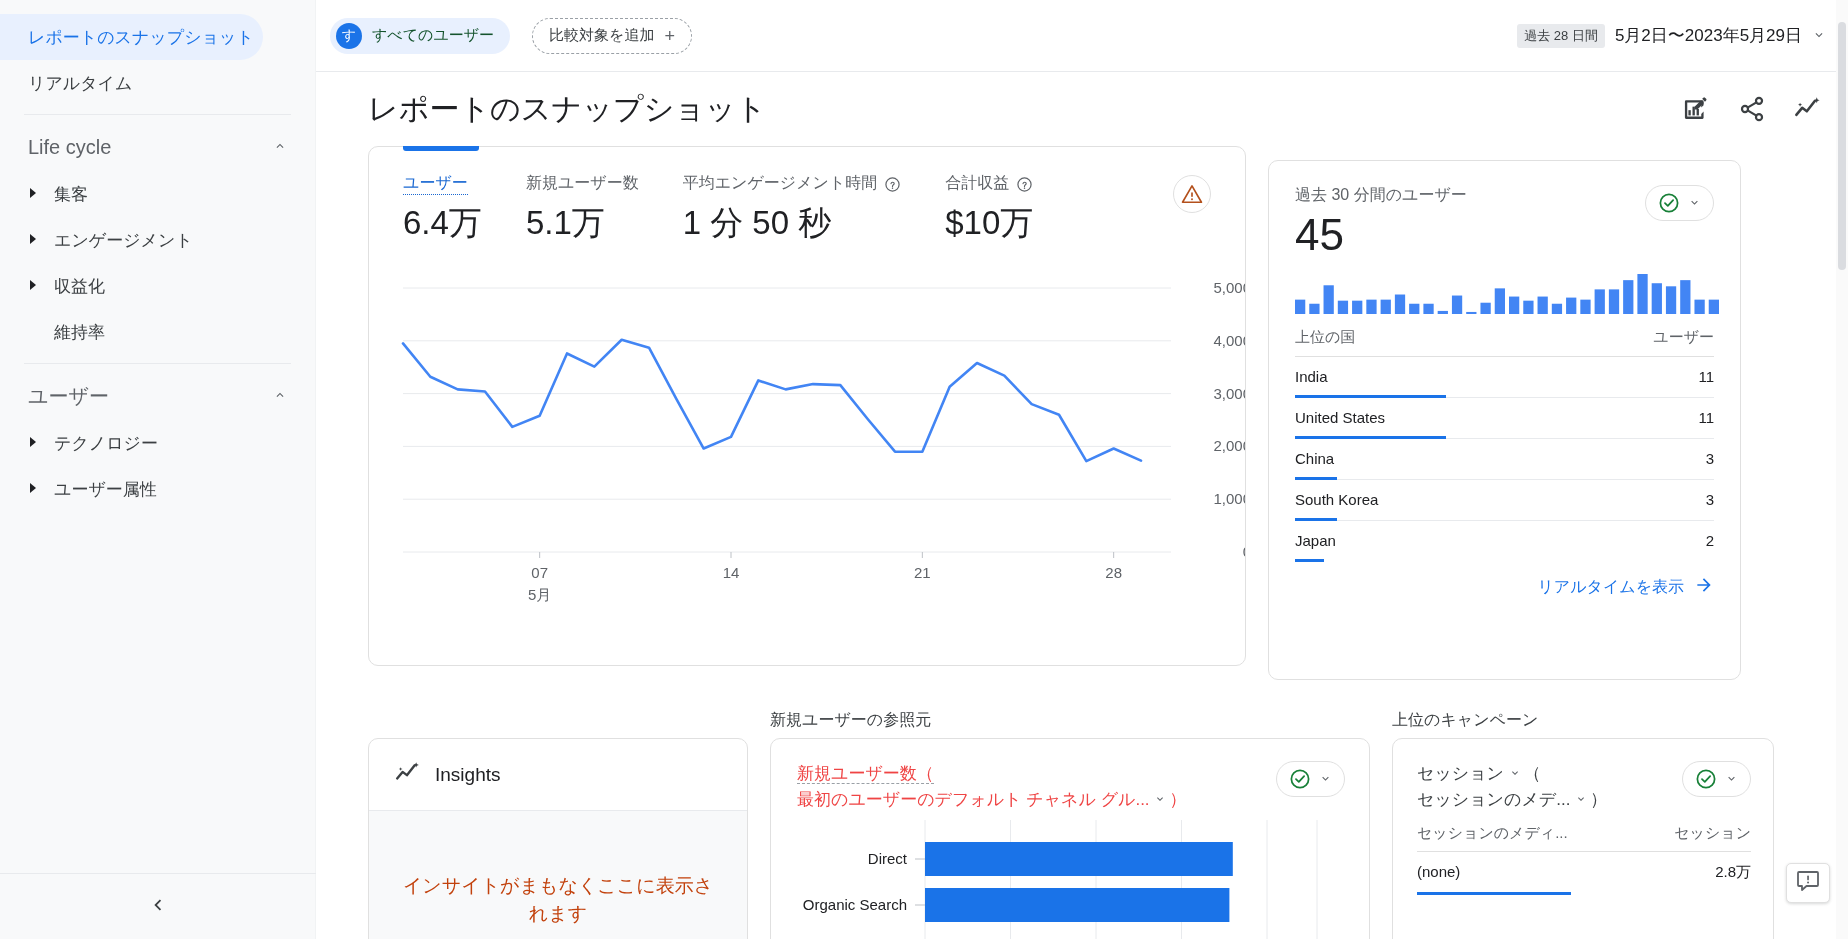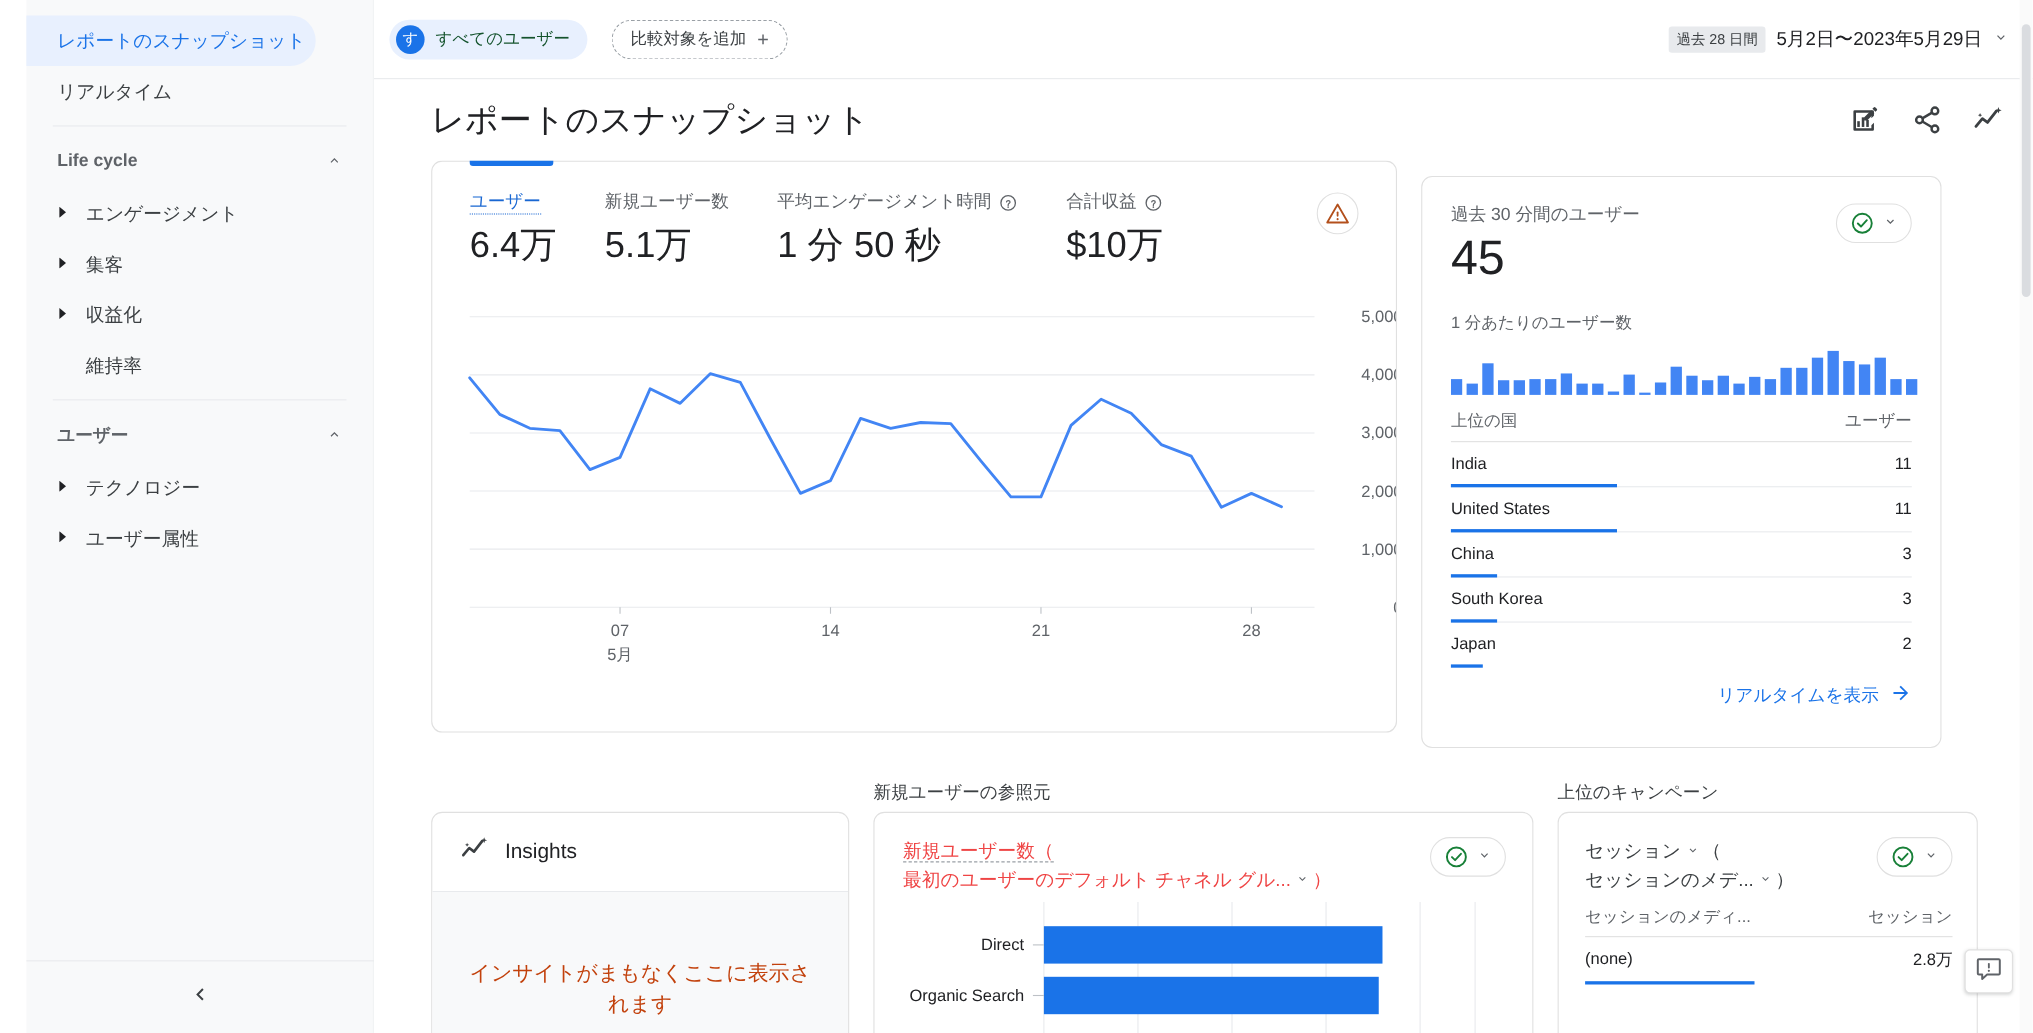--- a/index.html
+++ b/index.html
@@ -9,7 +9,7 @@
     background: #ffffff;
     overflow: hidden;
   }
-  #app { display: flex; width: 1848px; height: 939px; position: relative; padding-left: 24px; }
+  #app { display: flex; width: 1848px; height: 939px; position: relative; }
 
   
   #sidebar {

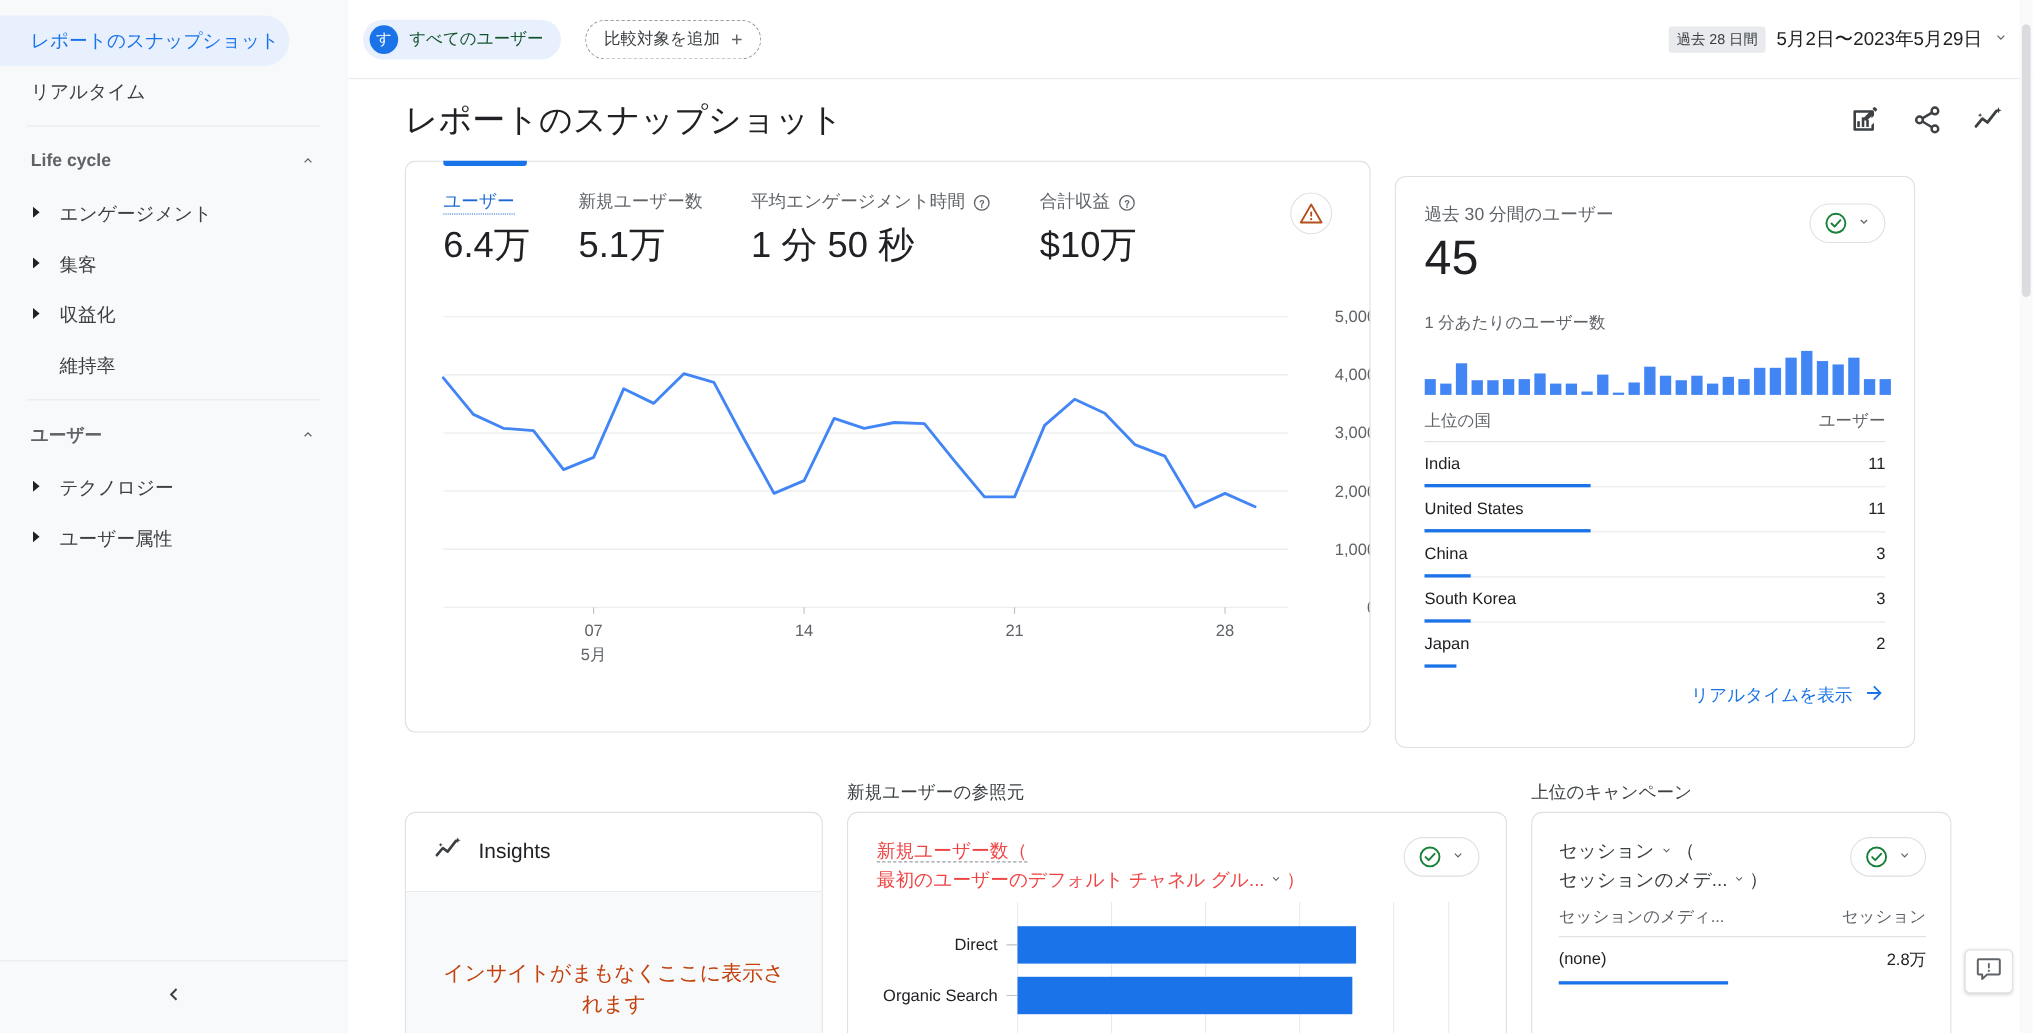--- a/index.html
+++ b/index.html
@@ -38,7 +38,7 @@
   .nav-section {
     display: flex; align-items: center; justify-content: space-between;
     height: 48px; padding: 0 28px 0 28px;
-    font-size: 16px; color: #5f6368; font-weight: 700;
+    font-size: 20px; color: #5f6368; font-weight: 400;
     cursor: pointer;
   }
   .nav-divider { height: 1px; background: #e8eaed; margin: 8px 24px; }

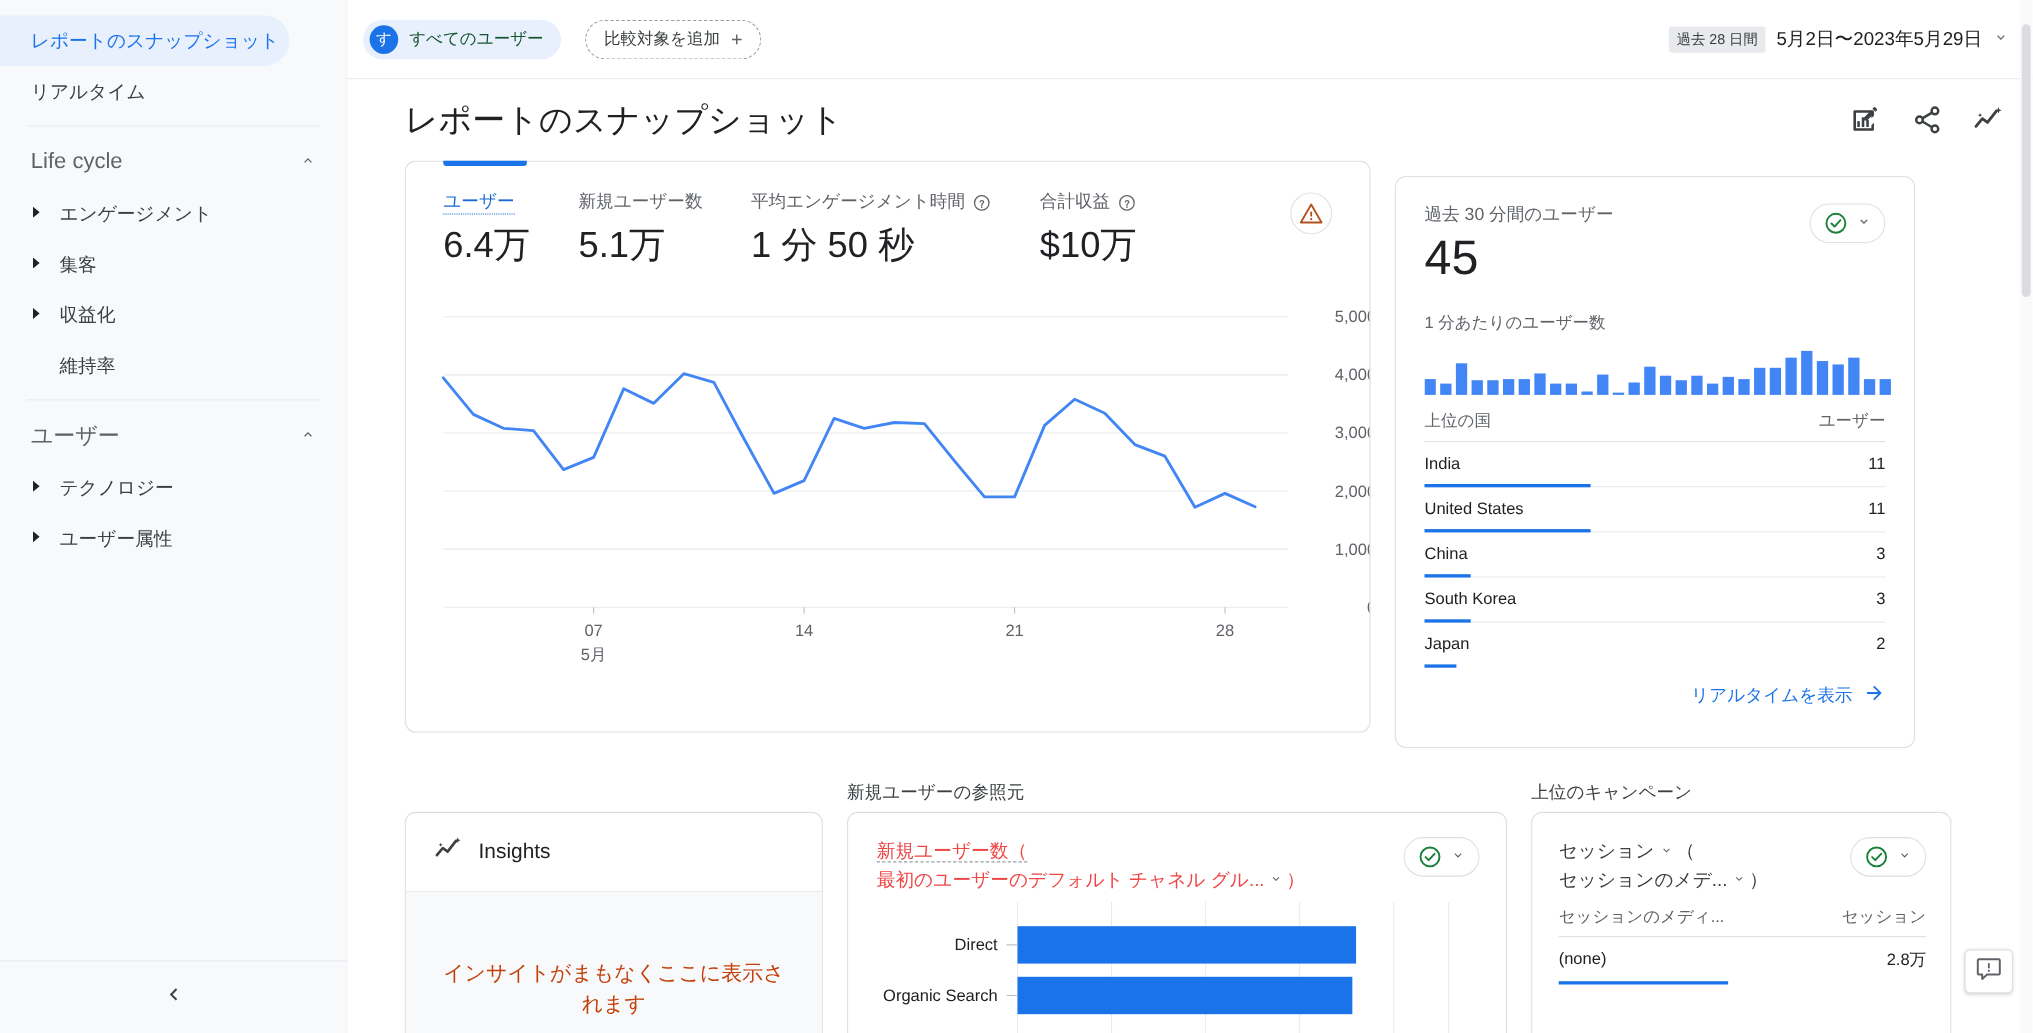--- a/index.html
+++ b/index.html
@@ -250,7 +250,7 @@
             <path d="M2 0l6 5-6 5z" fill="#202124"></path>
           </svg>
       </span>
-      <span class="nav-label">エンゲージメント</span>
+      <span class="nav-label">集客</span>
     </div>
 
     <div class="nav-item">
@@ -259,7 +259,7 @@
             <path d="M2 0l6 5-6 5z" fill="#202124"></path>
           </svg>
       </span>
-      <span class="nav-label">集客</span>
+      <span class="nav-label">エンゲージメント</span>
     </div>
 
     <div class="nav-item">

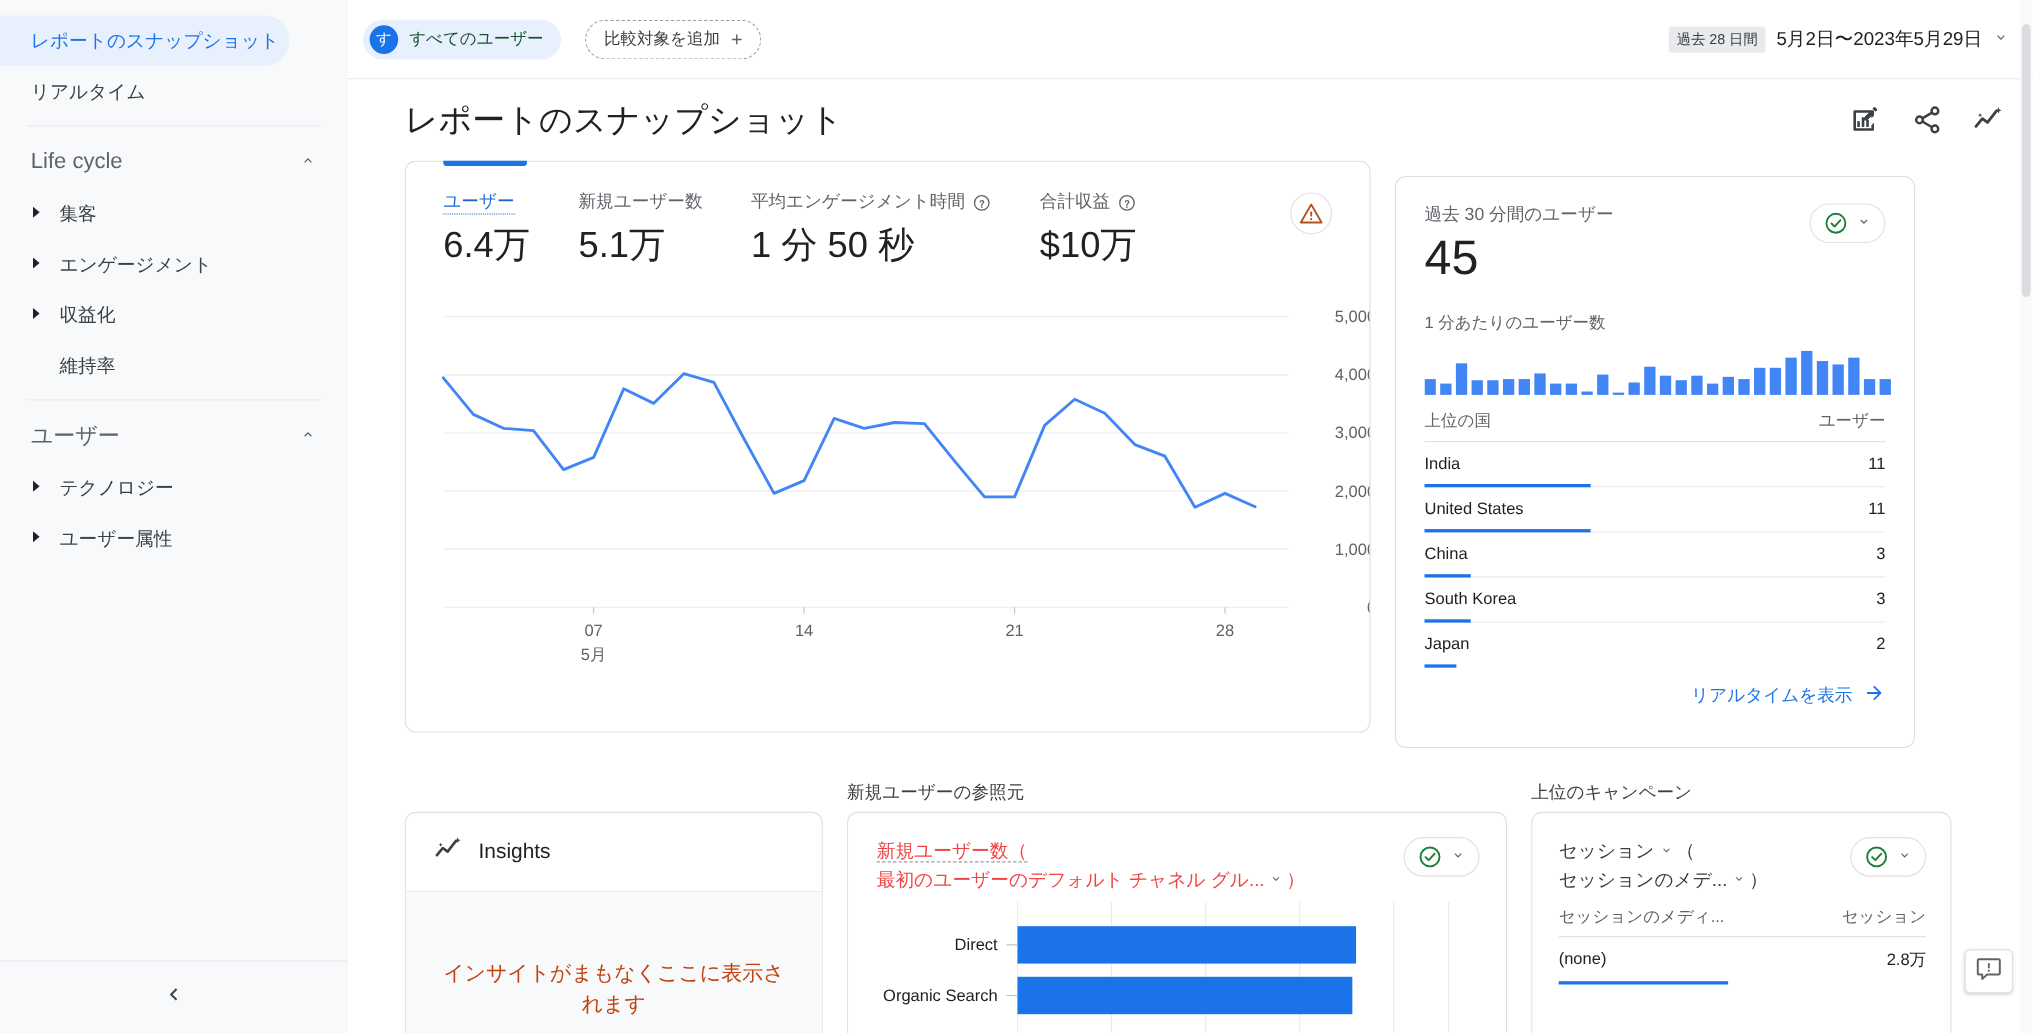--- a/index.html
+++ b/index.html
@@ -473,7 +473,6 @@
             </div>
           </div>
 
-          <div class="rt-sub">1 分あたりのユーザー数</div>
           <svg id="rt-bars" width="428" height="44" viewBox="0 0 428 44">
               <rect x="0.00" y="29.64" width="10.27" height="14.36" fill="#4285f4"></rect>
               <rect x="14.27" y="33.74" width="10.27" height="10.26" fill="#4285f4"></rect>

